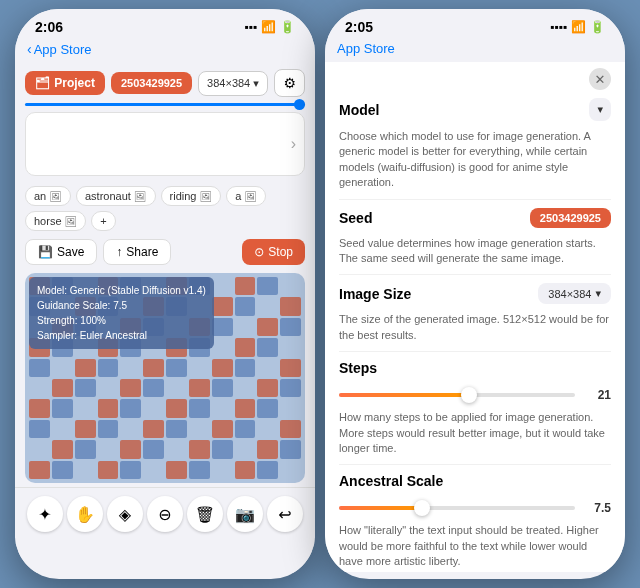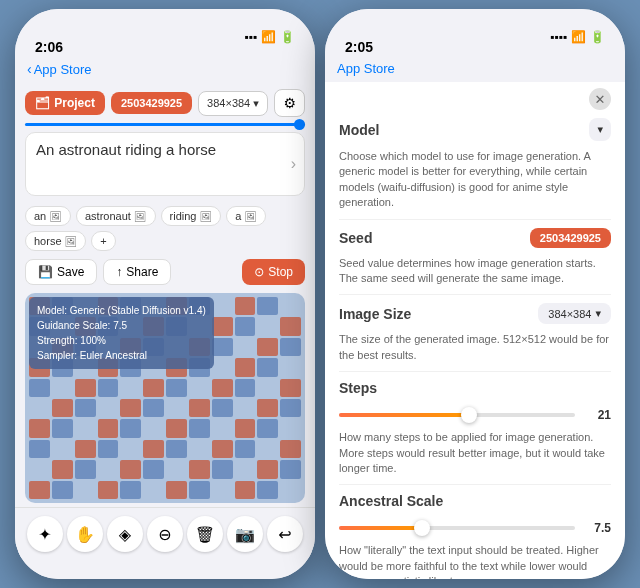--- a/index.html
+++ b/index.html
@@ -46,7 +46,7 @@
       font-weight: 600;
       background: #f2f2f7;
     }
-    .status-bar .time { font-size: 14px; font-weight: 700; margin-top: 20px; }
+    .status-bar .time { font-size: 14px; font-weight: 700; }
     .status-icons { display: flex; gap: 4px; align-items: center; }
 
     

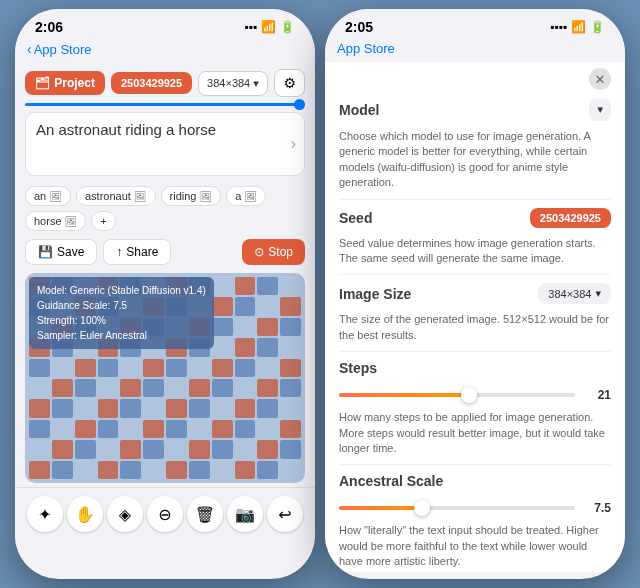--- a/index.html
+++ b/index.html
@@ -314,7 +314,7 @@
     .setting-label {
       font-size: 14px;
       font-weight: 600;
-      color: #404040;
+      color: #000000;
     }
     .setting-desc {
       font-size: 11px;

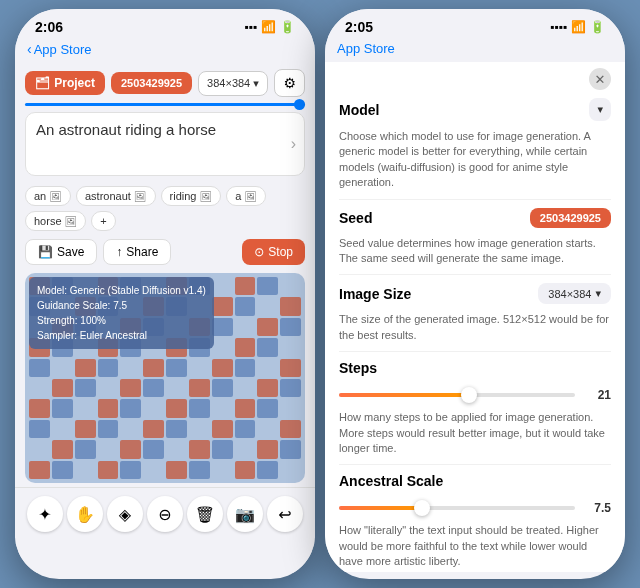--- a/index.html
+++ b/index.html
@@ -439,7 +439,6 @@
       </div>
 
       <div class="prompt-area">
-        <span>An astronaut riding a horse</span>
         <span class="prompt-chevron">›</span>
       </div>
 

